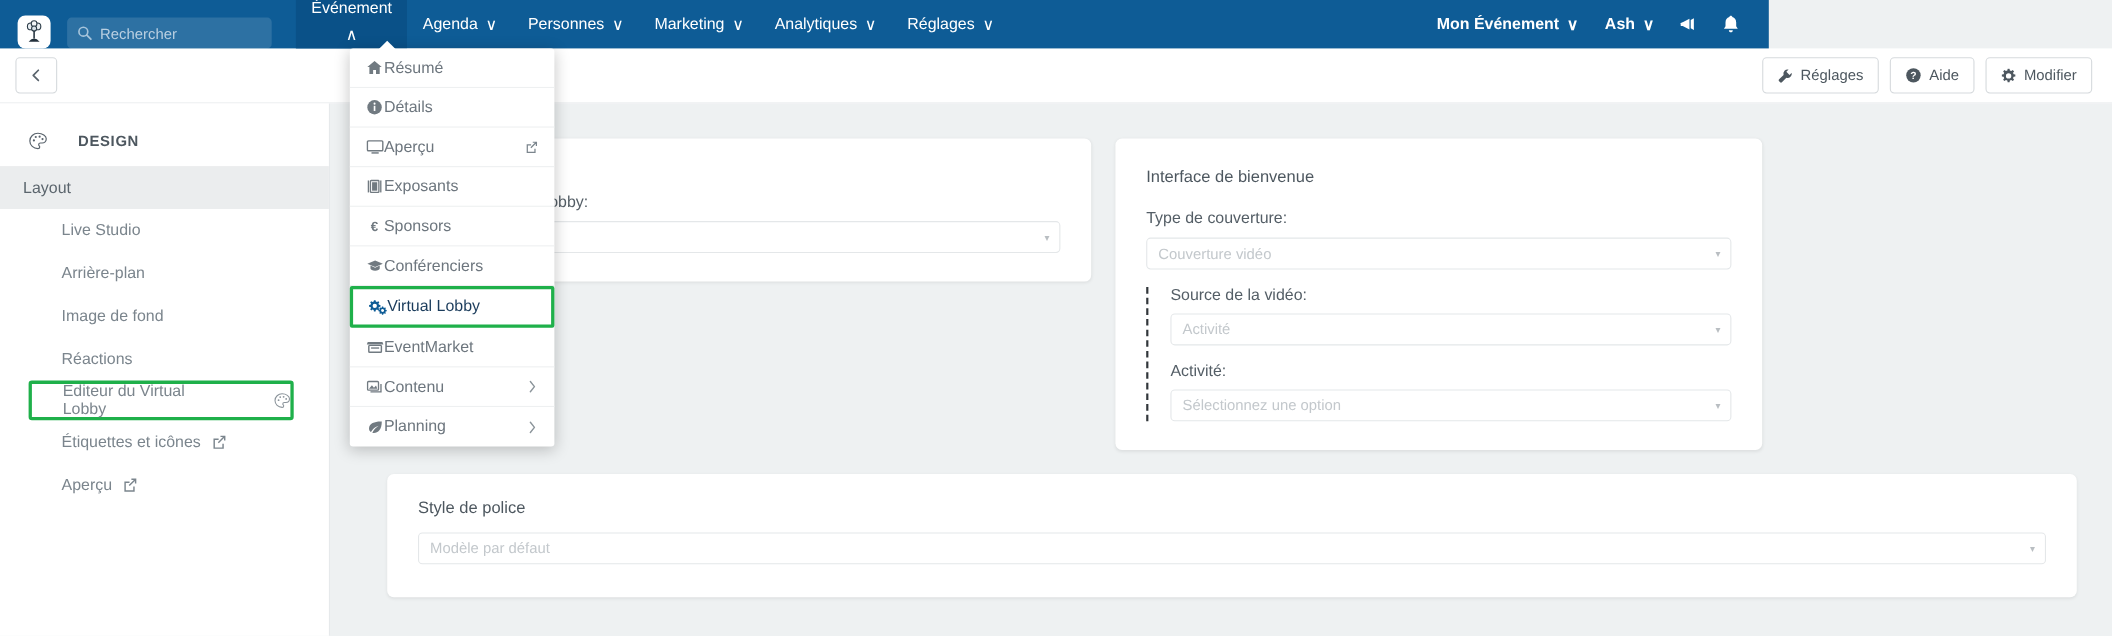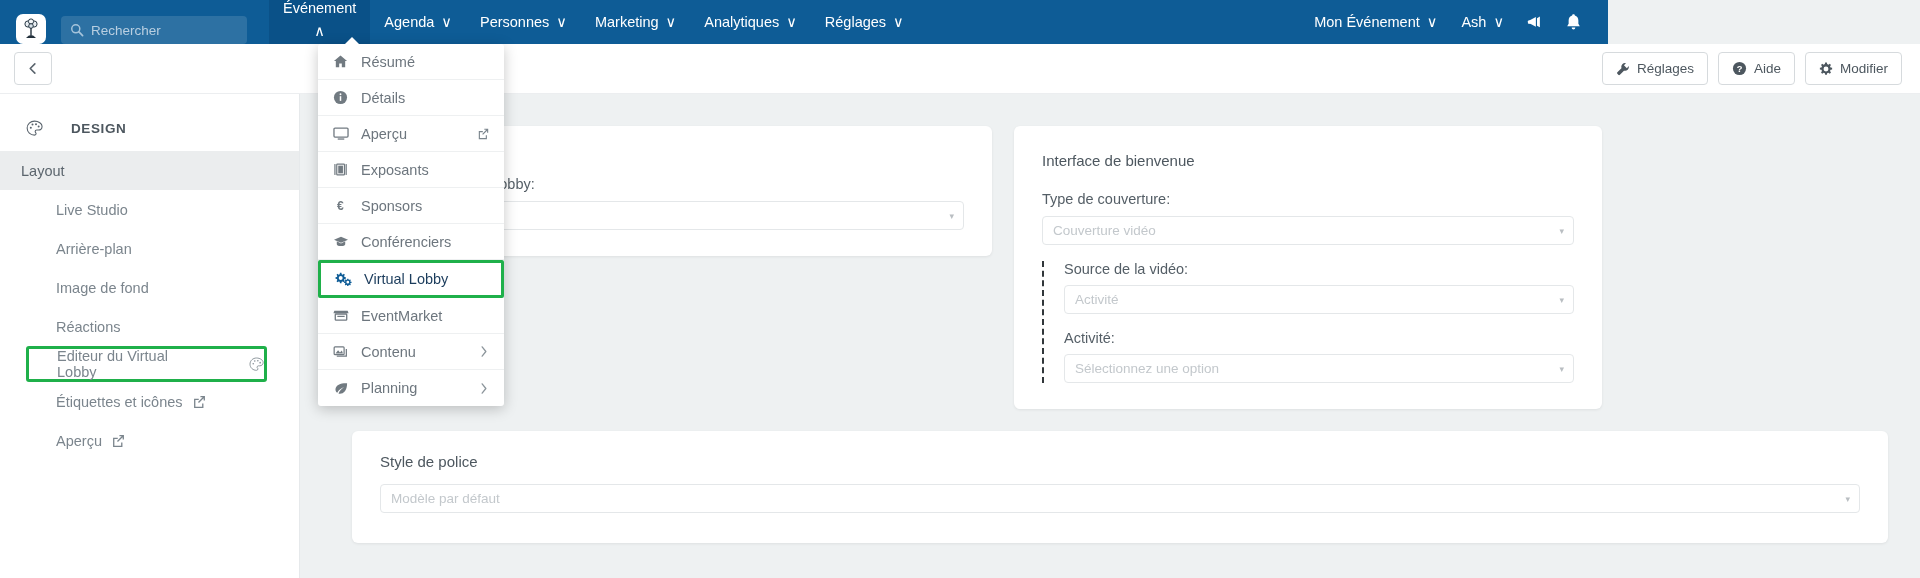--- a/index.html
+++ b/index.html
@@ -43,7 +43,7 @@
     margin-left: auto; display: flex; align-items: center; height: 44px;
     padding-right: 16px;
   }
-  .nav-right .navitem { padding: 11px 12px; }
+  .nav-right .navitem { padding: 11px 12px; font-weight: bold; }
   .icon-btn {
     width: 38px; height: 44px; display: flex; align-items: center;
     justify-content: center; color: #fff; cursor: pointer;

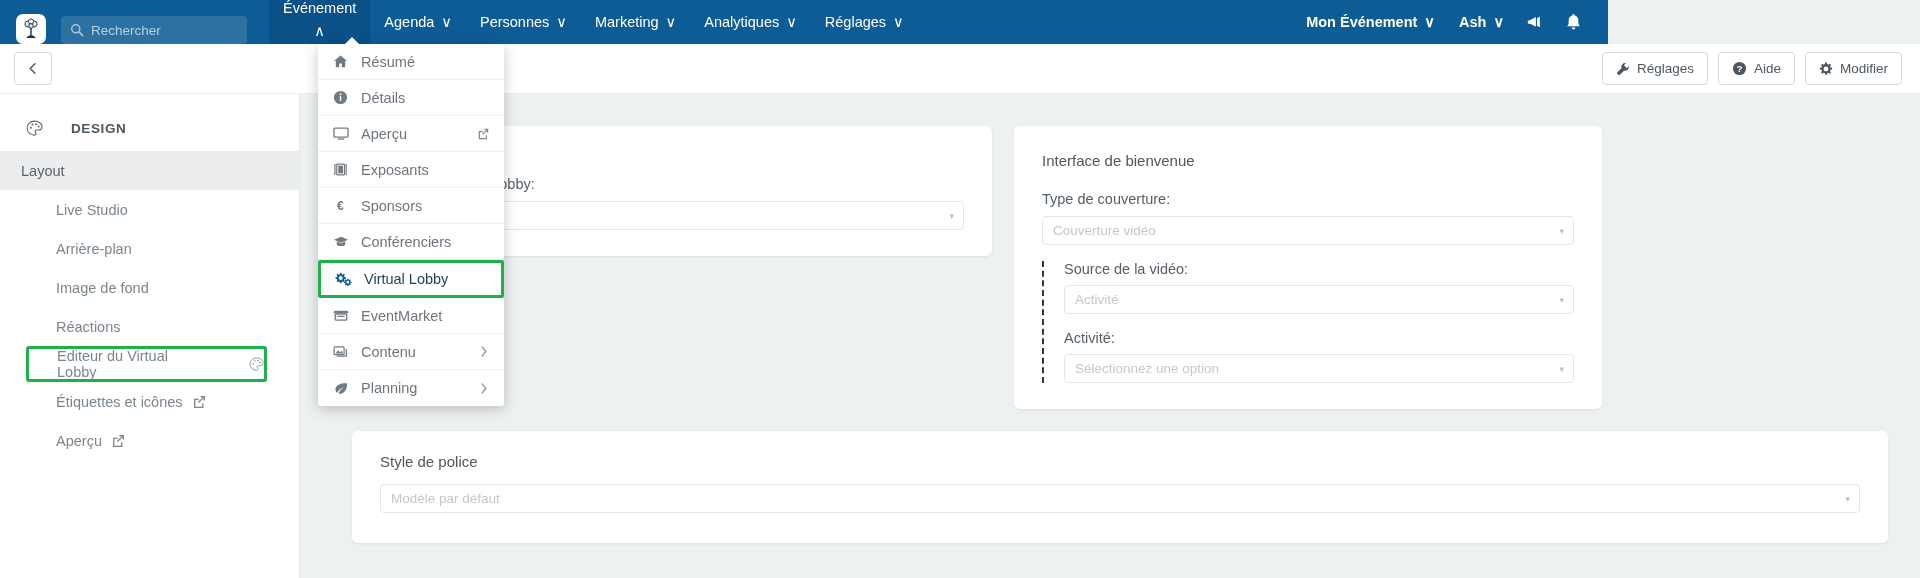--- a/index.html
+++ b/index.html
@@ -131,7 +131,7 @@
     border-bottom: 8px solid #fff;
   }
   .ditem {
-    height: 36px; display: flex; align-items: center; gap: 12px;
+    height: 36px; display: flex; align-items: center; 
     padding: 0 14px; font-size: 14.5px; color: #6d767e; cursor: pointer;
     border-bottom: 1px solid #eef0f1; position: relative;
   }

